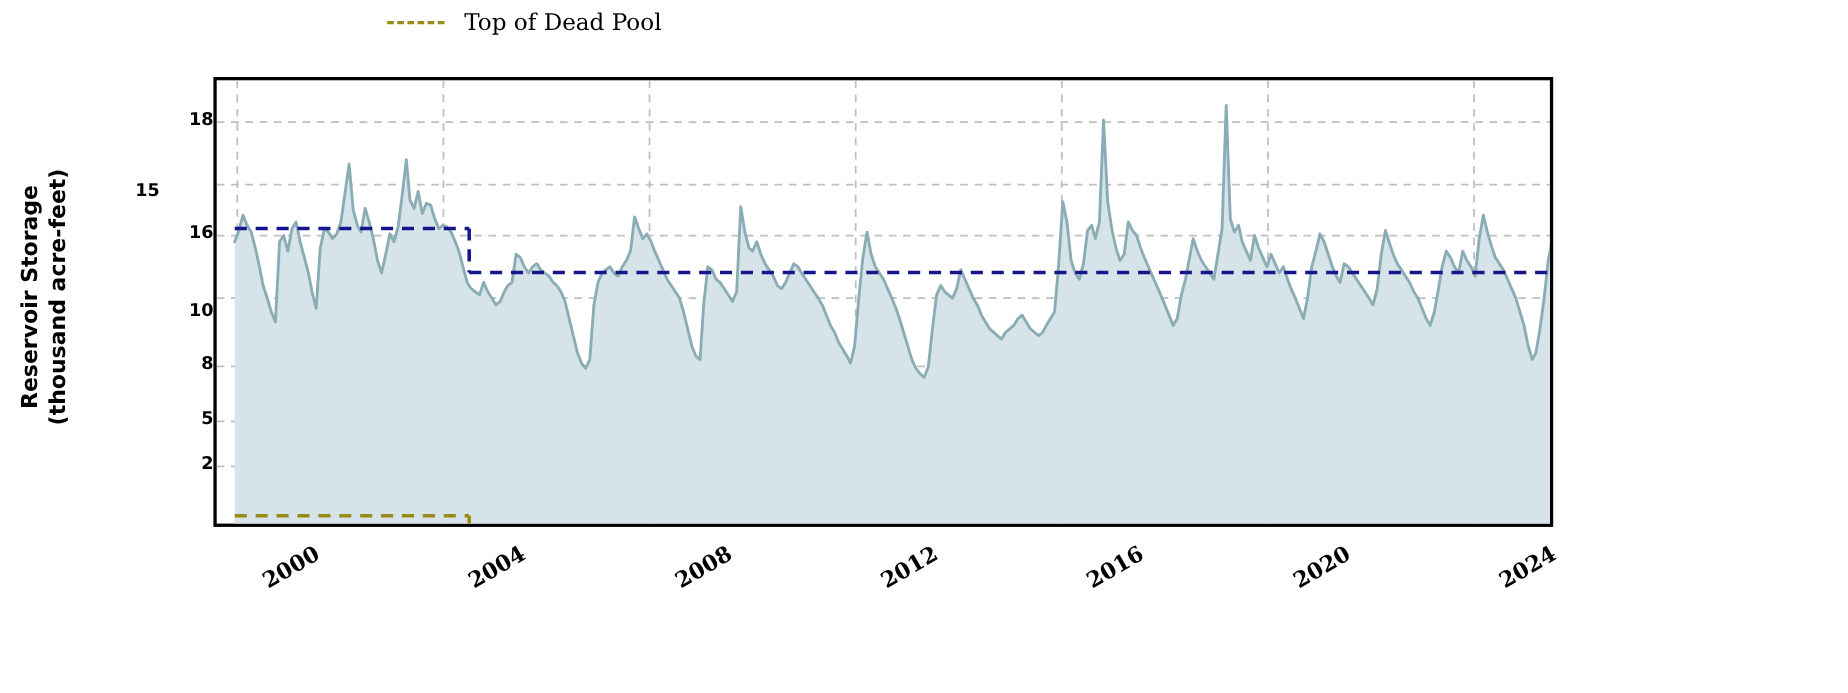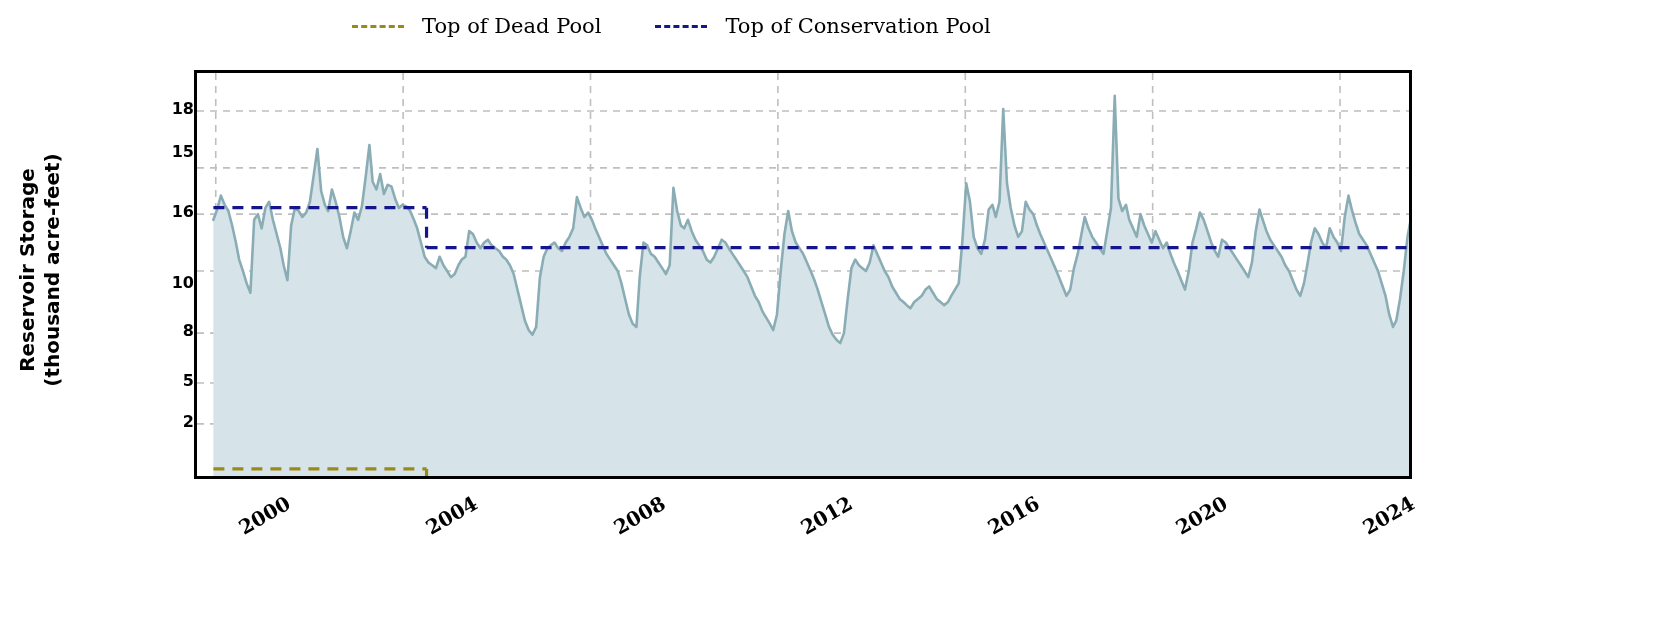--- a/index.html
+++ b/index.html
@@ -7,7 +7,7 @@
   #root{position:relative;width:1680px;height:630px;background:#fff;}
 
   
-  #legend{position:absolute;left:352px;top:8px;height:30px;display:flex;align-items:flex-end;gap:0;}
+  #legend{position:absolute;left:352px;top:8px;height:30px;display:flex;align-items:flex-start;gap:0;}
   .legend-entry{display:flex;align-items:center;}
   .legend-entry .lg-label{font-family:"DejaVu Serif",serif;font-size:21px;color:#000;white-space:nowrap;}
   .lg-dash{width:52px;height:0;border-top:3.5px dashed #9a8b16;margin-right:18px;}

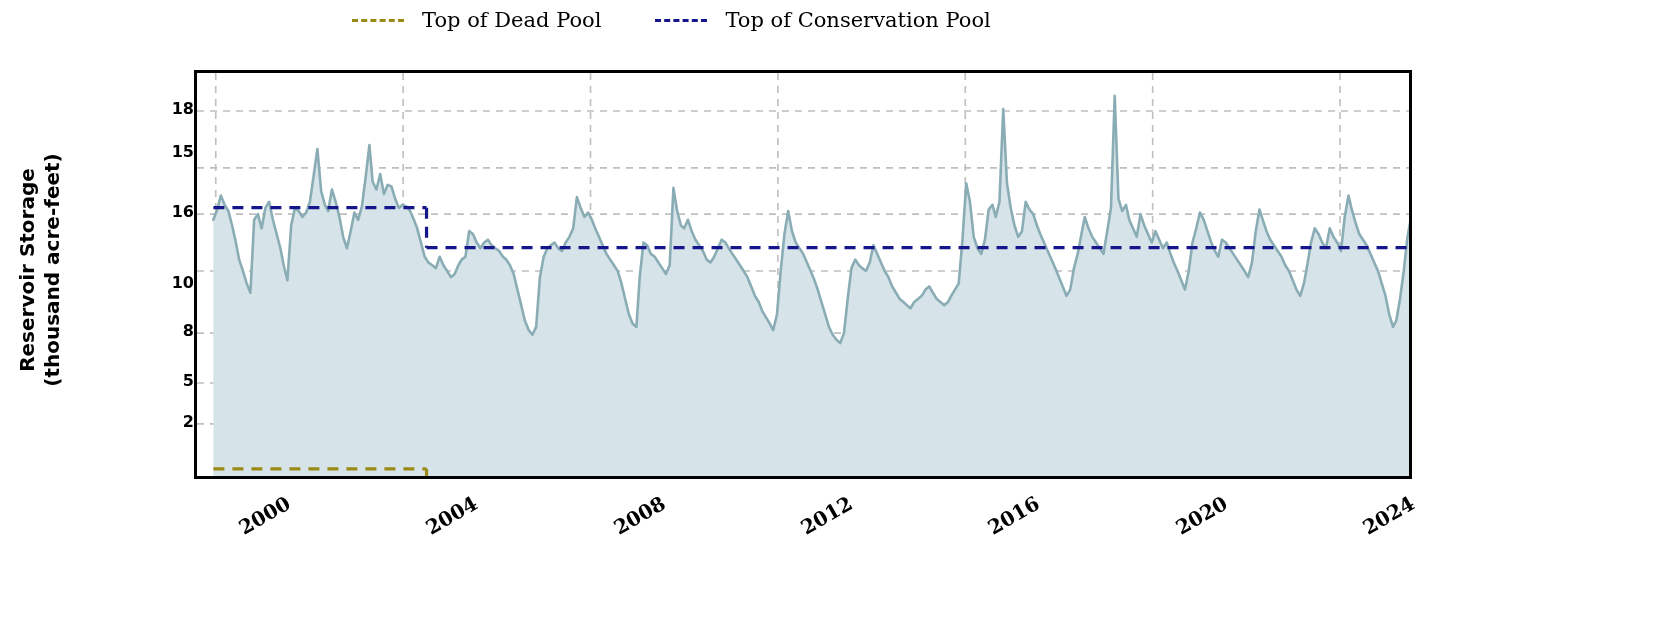--- a/index.html
+++ b/index.html
@@ -50,10 +50,6 @@
       <span class="lg-label">Top of Dead Pool</span>
     </div>
     <div class="lg-gap"></div>
-    <div class="legend-entry">
-      <span class="lg-dash blue"></span>
-      <span class="lg-label">Top of Conservation Pool</span>
-    </div>
     <div class="lg-gap"></div>
   </div>
 

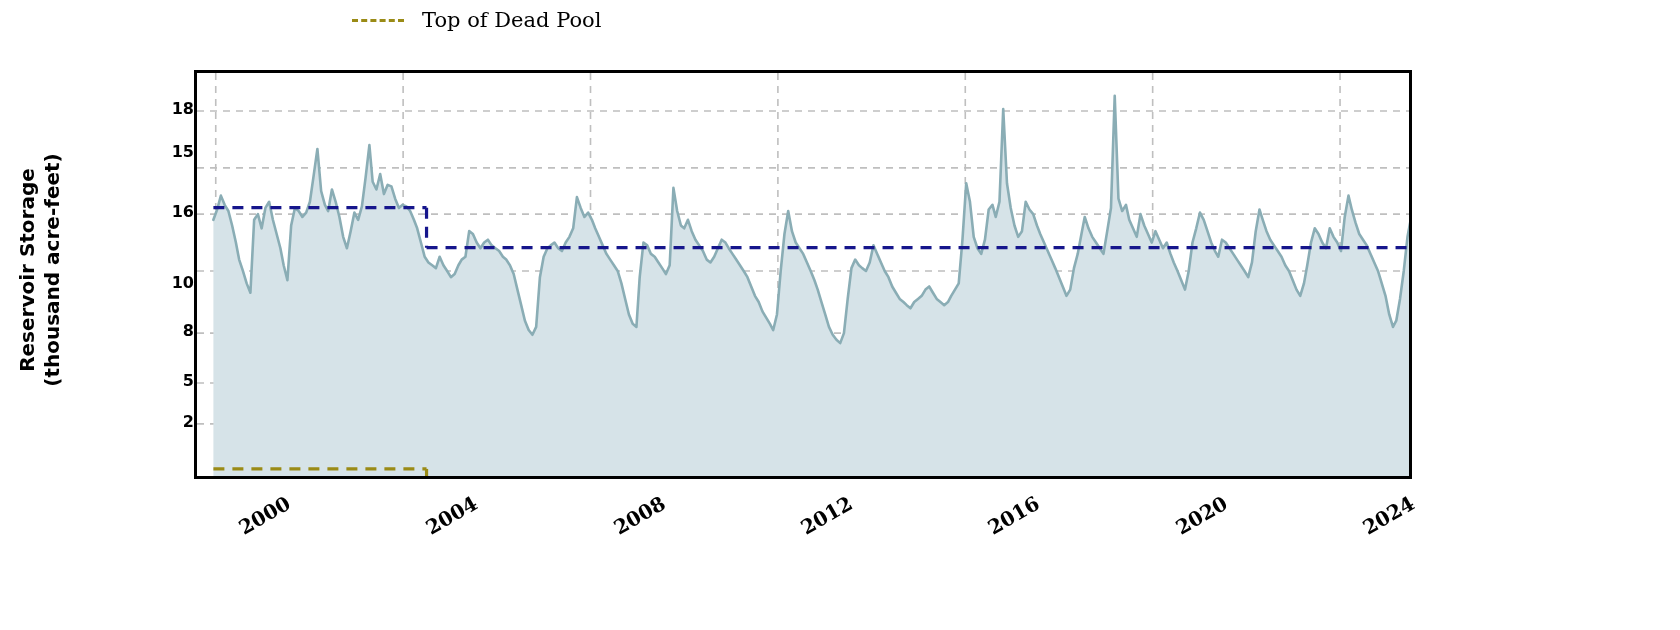--- a/index.html
+++ b/index.html
@@ -66,7 +66,7 @@
       <div class="ytick" style="top: 330.124px;">8</div>
       <div class="ytick" style="top: 267.956px; margin-top: 14px;">10</div>
       <div class="ytick" style="top: 211.105px;">16</div>
-      <div class="ytick" style="top: 151px;">15</div>
+      <div class="ytick" style="top: 173px; text-align: center;">15</div>
       <div class="ytick" style="top: 108.037px;">18</div>
     </div>
 

